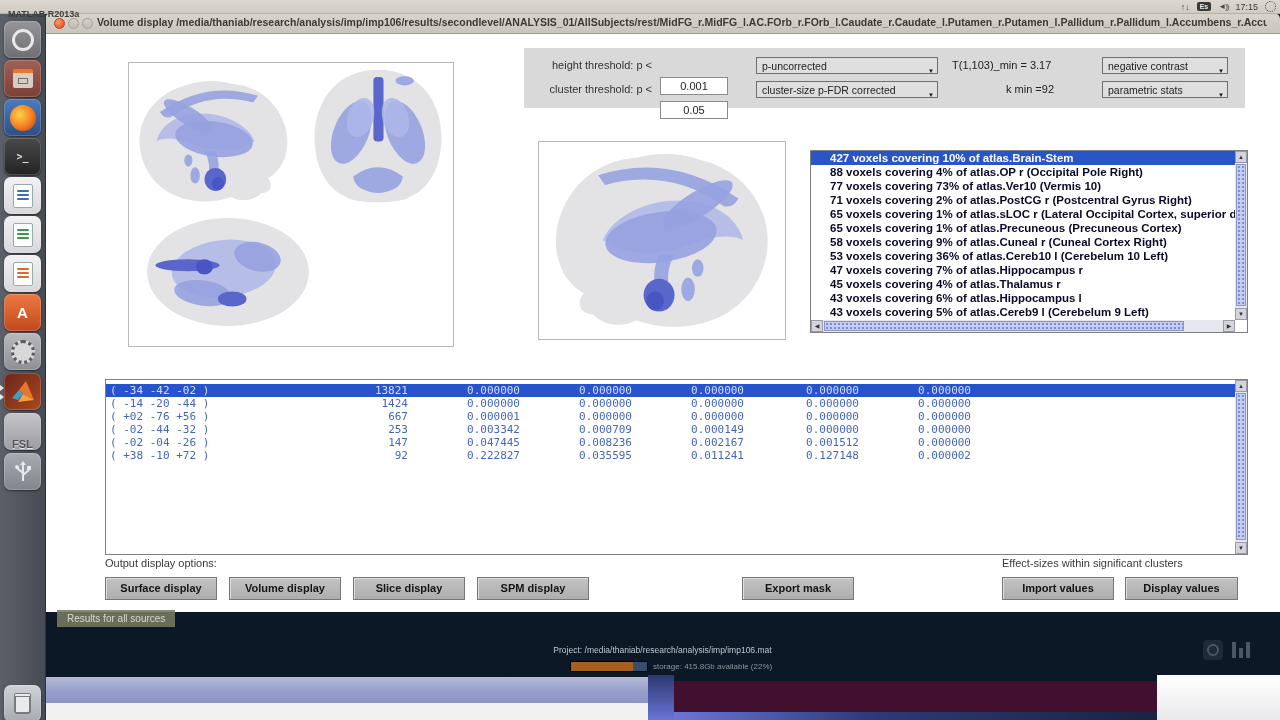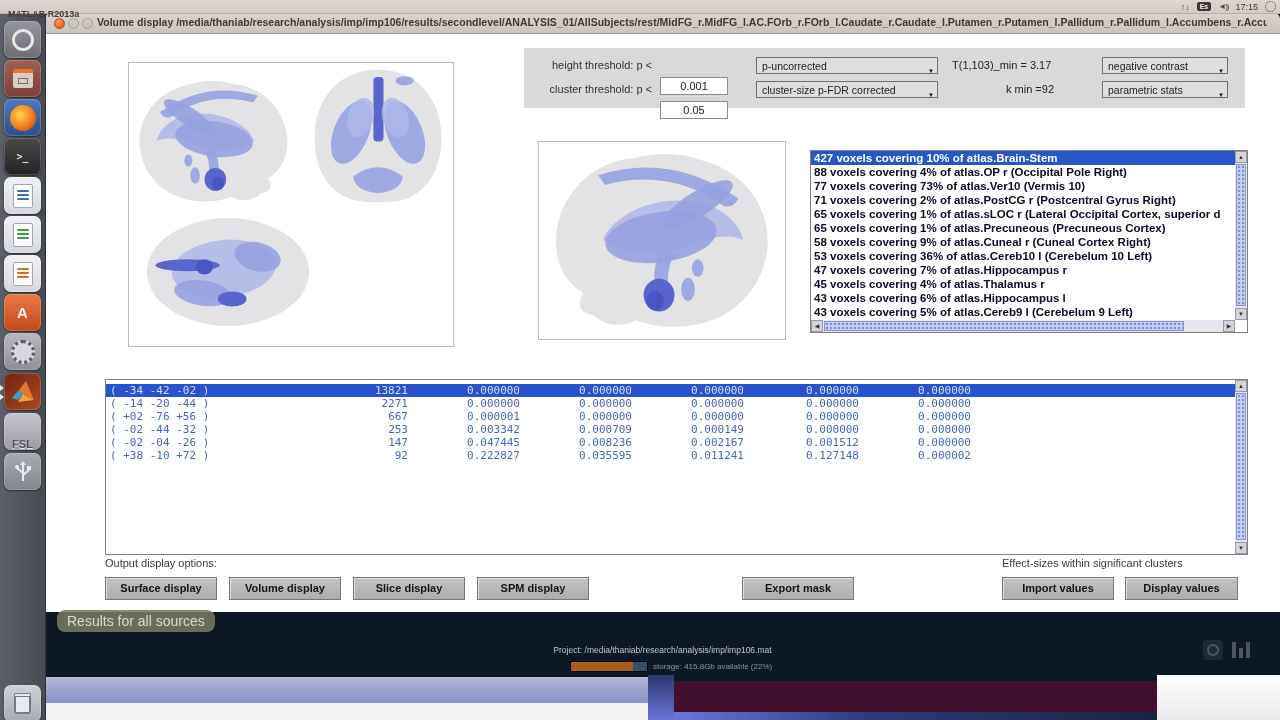--- a/index.html
+++ b/index.html
@@ -85,7 +85,7 @@
     border:1px solid #808080;box-sizing:border-box;overflow:hidden;}
   #voxrows{position:absolute;left:0;top:0;right:12px;bottom:12px;overflow:hidden;}
   .voxrow{height:14px;line-height:14px;font-size:11.5px;font-weight:bold;color:#0a0a28;
-    white-space:nowrap;overflow:hidden;padding-left:3px;}
+    white-space:nowrap;overflow:hidden;padding-left:19px;}
   .voxrow.selected{background:#2855c8;color:#fff;}
   .sb{position:absolute;background:#e6e6f0;}
   .sb .btn{position:absolute;width:12px;height:12px;background:#d4d4dc;border:1px solid #9a9aa8;

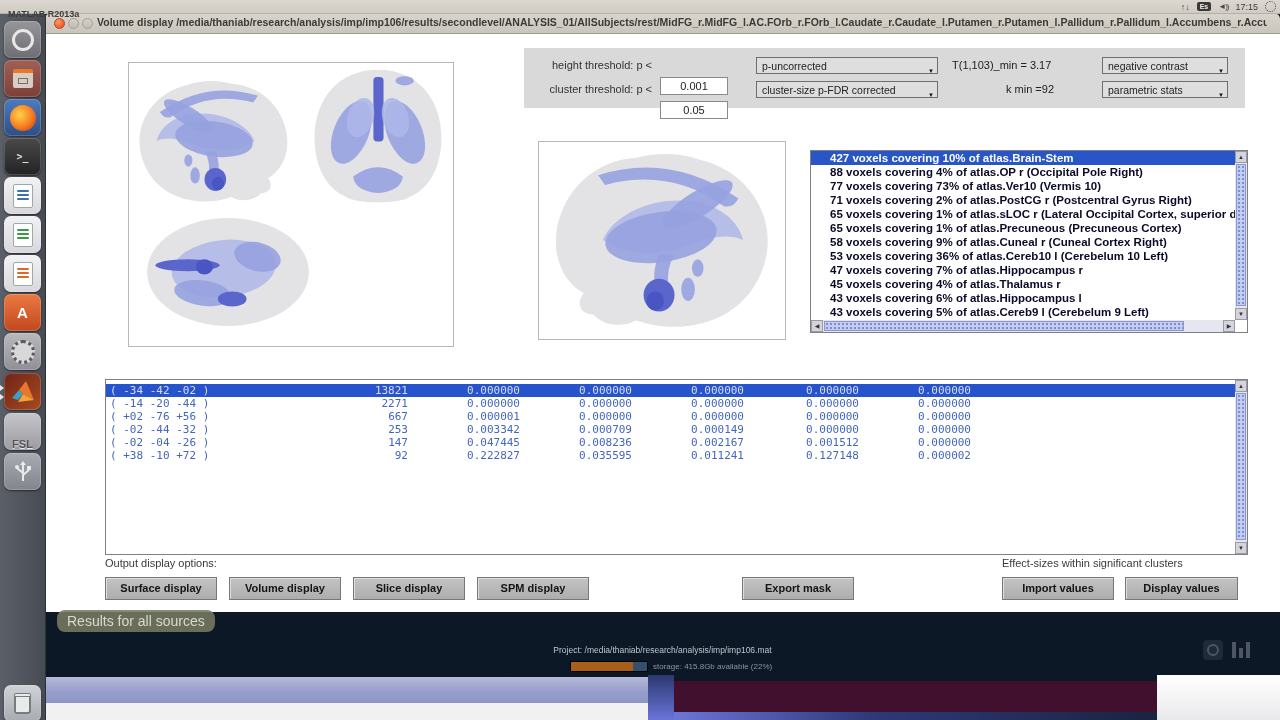--- a/index.html
+++ b/index.html
@@ -352,7 +352,7 @@
 
           <div class="trow tgrid">
             <div class="c">( -14 -20 -44 )</div>
-            <div class="c num">2271</div>
+            <div class="c num">1424</div>
             <div class="c num">0.000000</div>
             <div class="c num">0.000000</div>
             <div class="c num">0.000000</div>

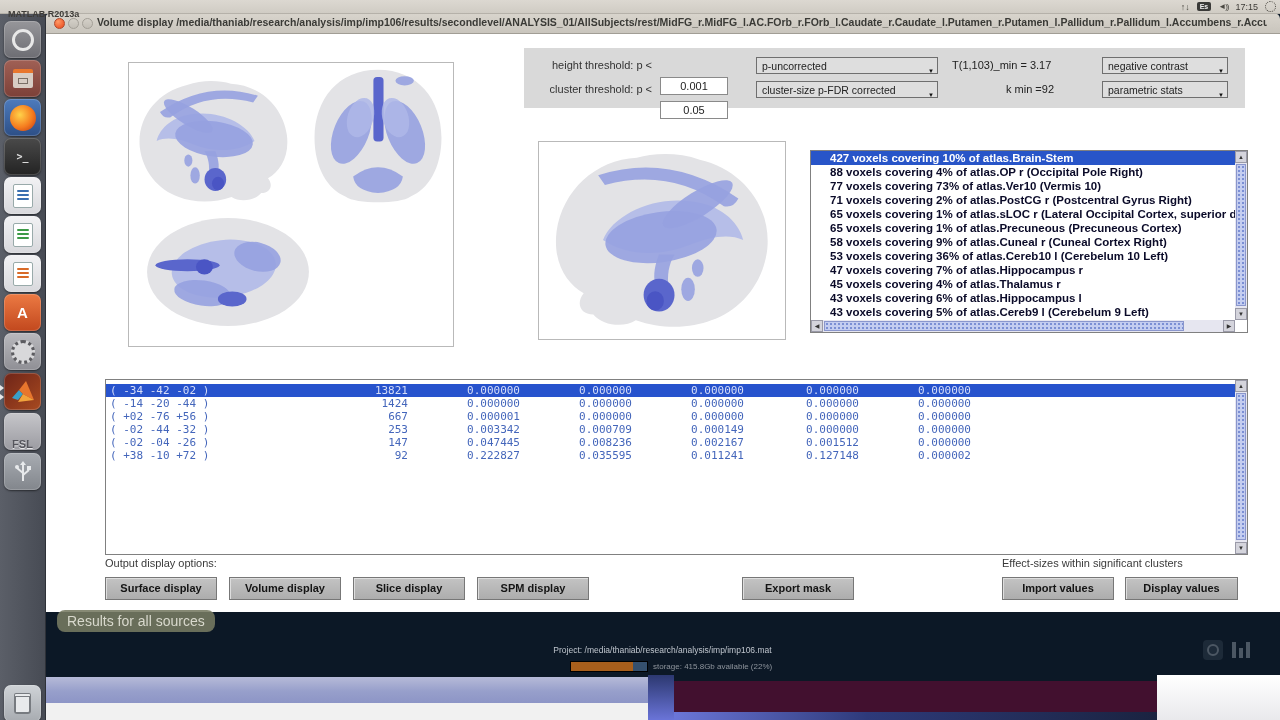--- a/index.html
+++ b/index.html
@@ -116,7 +116,7 @@
   
   #darkzone{position:absolute;left:45px;top:612px;width:1235px;height:108px;background:#0c1826;z-index:11;}
   #tooltip{position:absolute;left:12px;top:-2px;padding:3px 10px;background:rgba(118,122,98,.88);
-    border-radius:8px;font-size:14px;color:#d9d9cd;}
+    border-radius:0;font-size:10px;color:#d9d9cd;}
   #projline{position:absolute;left:0;top:33px;width:1235px;text-align:center;
     font-size:8.5px;color:#c0c6ce;}
   #progressbar{position:absolute;left:525px;top:49px;width:76px;height:9px;border:1px solid #000;

